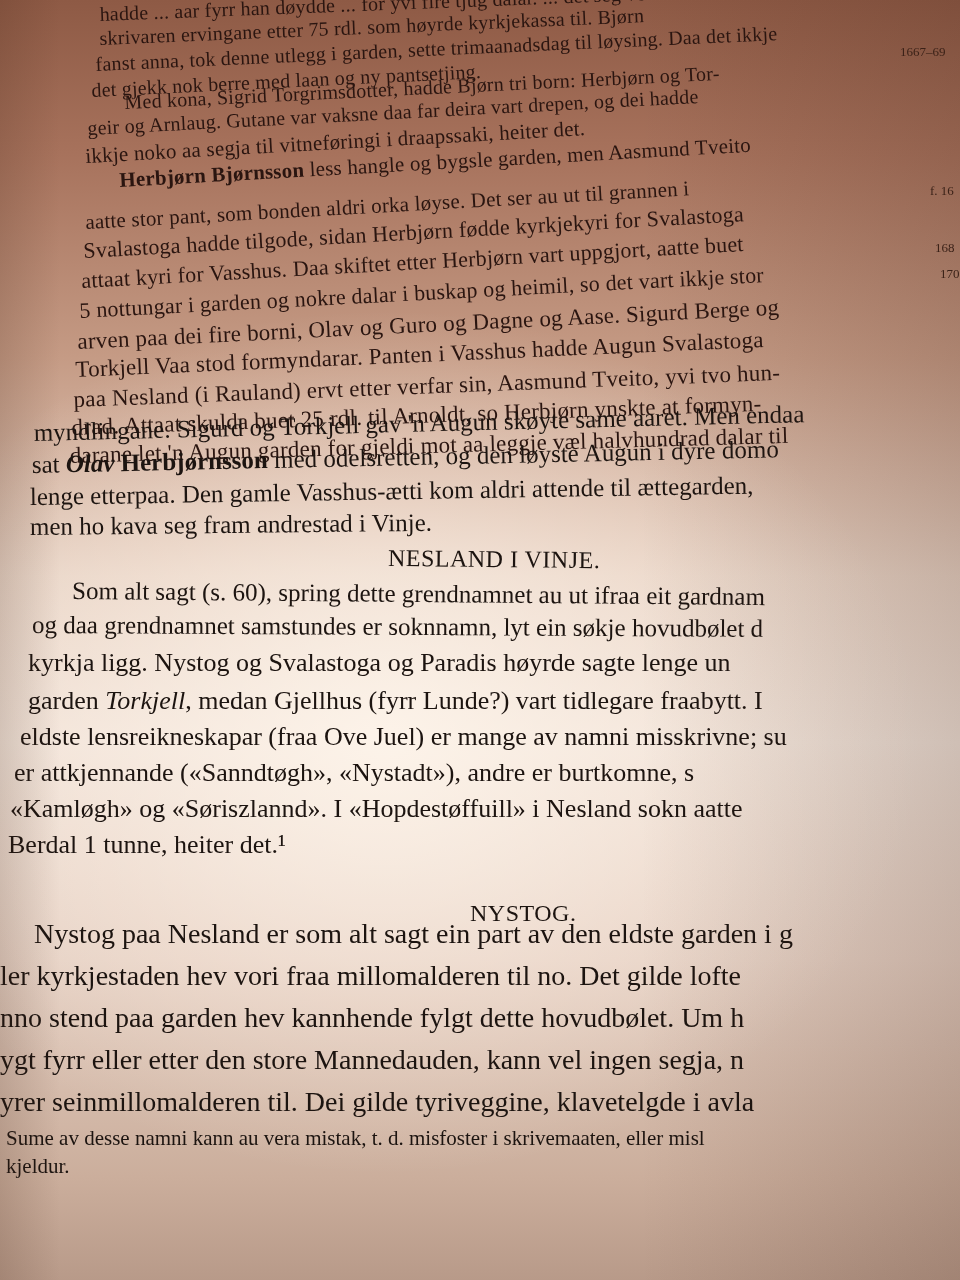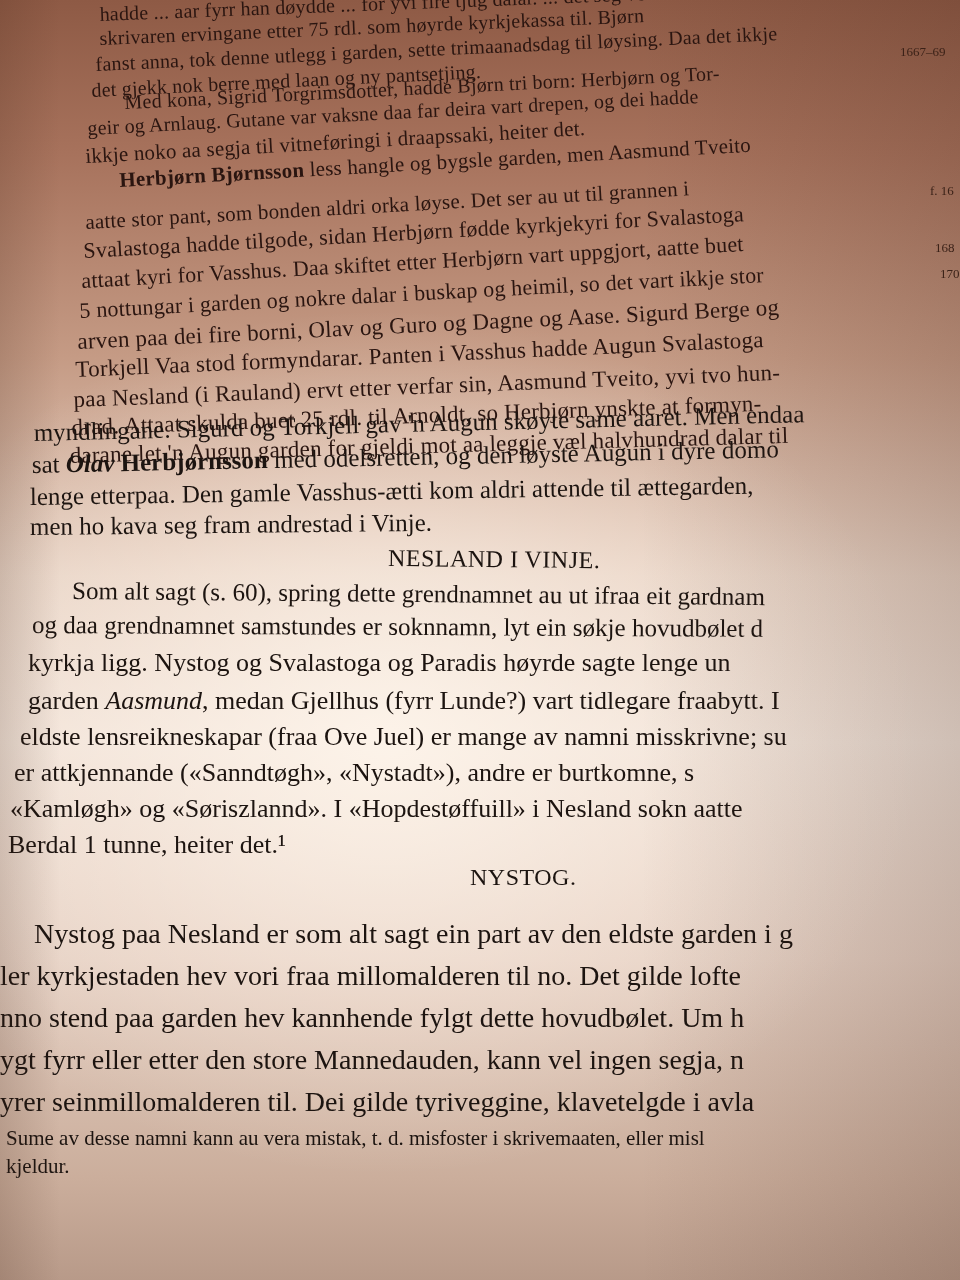--- a/index.html
+++ b/index.html
@@ -86,7 +86,7 @@
     <div class="line" style="left:72px; top:578px; transform:rotate(0.5deg); font-size:25px;">Som alt sagt (s. 60), spring dette grendnamnet au ut ifraa eit gardnam</div>
     <div class="line" style="left:32px; top:612px; transform:rotate(0.3deg); font-size:25px;">og daa grendnamnet samstundes er soknnamn, lyt ein søkje hovudbølet d</div>
     <div class="line" style="left:28px; top:650px; font-size:26px;">kyrkja ligg. Nystog og Svalastoga og Paradis høyrde sagte lenge un</div>
-    <div class="line" style="left:28px; top:688px; font-size:26px;">garden <i>Aasmund</i>, medan Gjellhus (fyrr Lunde?) vart tidlegare fraabytt.  I</div>
+    <div class="line" style="left:28px; top:688px; font-size:26px;">garden <i>Torkjell</i>, medan Gjellhus (fyrr Lunde?) vart tidlegare fraabytt.  I</div>
     <div class="line" style="left:20px; top:724px; font-size:26px;">eldste lensreikneskapar (fraa Ove Juel) er mange av namni misskrivne; su</div>
     <div class="line" style="left:14px; top:760px; font-size:26px;">er attkjennande («Sanndtøgh», «Nystadt»), andre er burtkomne, s</div>
     <div class="line" style="left:10px; top:796px; font-size:26px;">«Kamløgh» og «Søriszlannd». I «Hopdestøffuill» i Nesland sokn aatte</div>

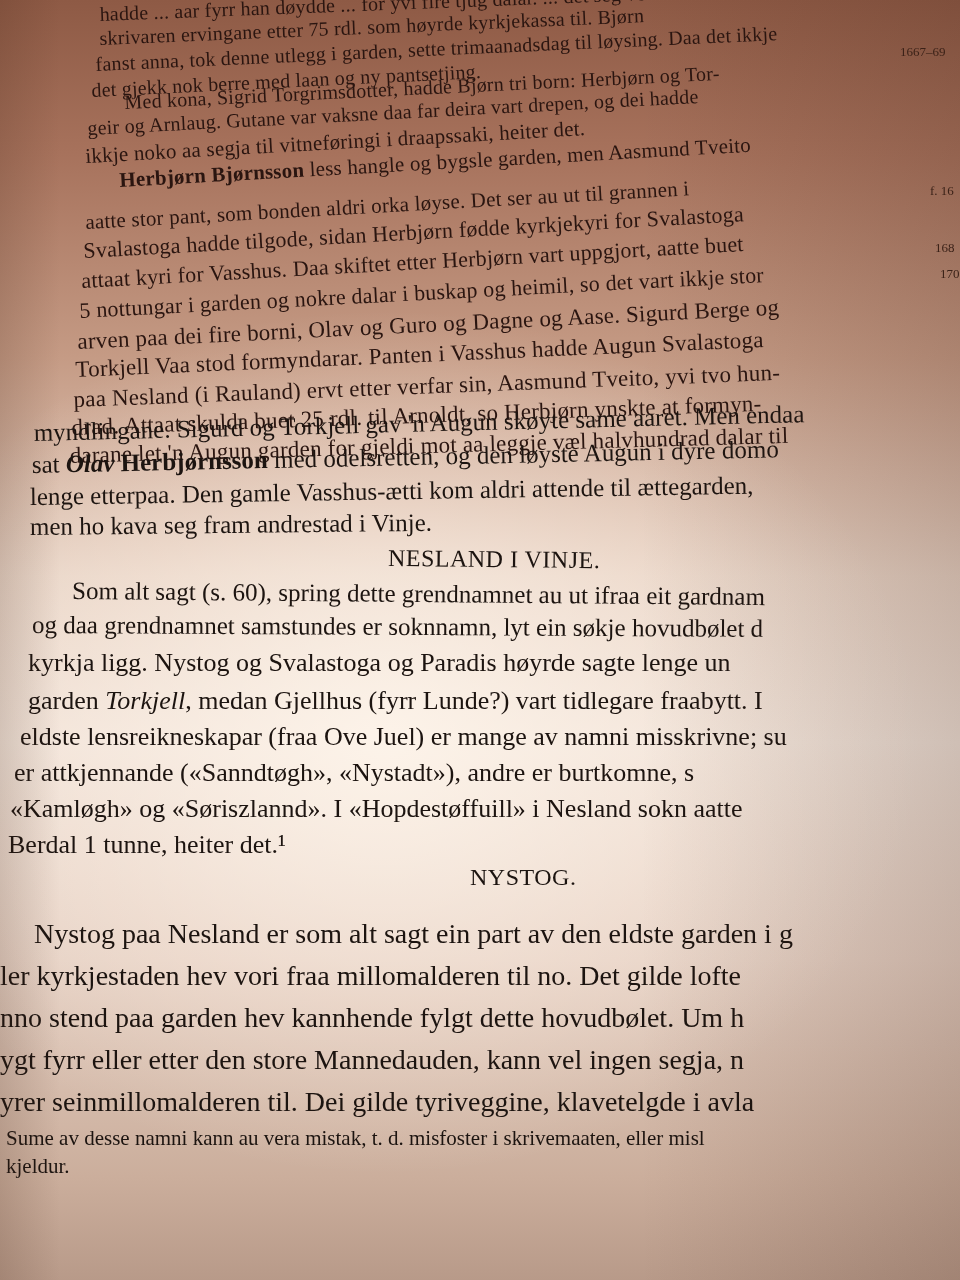--- a/index.html
+++ b/index.html
@@ -93,7 +93,7 @@
     <div class="line" style="left:8px; top:832px; font-size:26px;">Berdal 1 tunne, heiter det.¹</div>
   </div>
 
-  <div class="heading" style="left:470px; top:864px;">NYSTOG.</div>
+  <div class="heading" style="left:470px; top:900px;">NYSTOG.</div>
   <div class="low-block">
     <div class="line" style="left:34px; top:920px;">Nystog paa Nesland er som alt sagt ein part av den eldste garden i g</div>
     <div class="line" style="left:0px; top:962px;">ler kyrkjestaden hev vori fraa millomalderen til no. Det gilde lofte</div>

